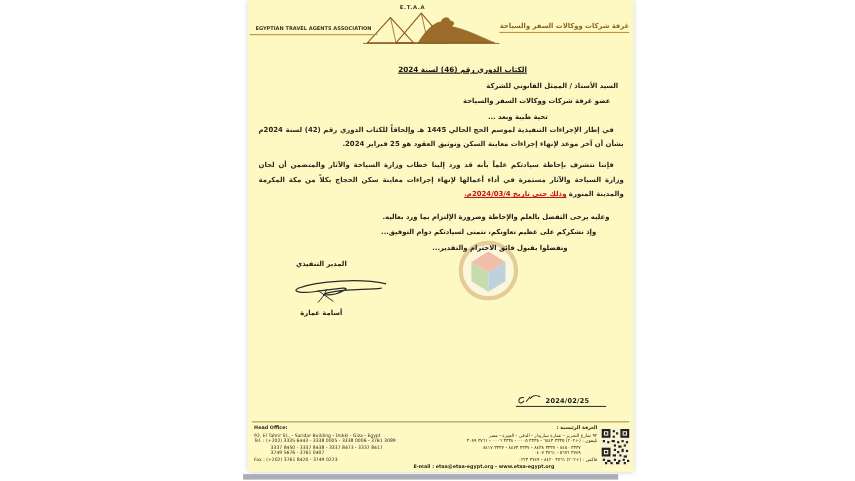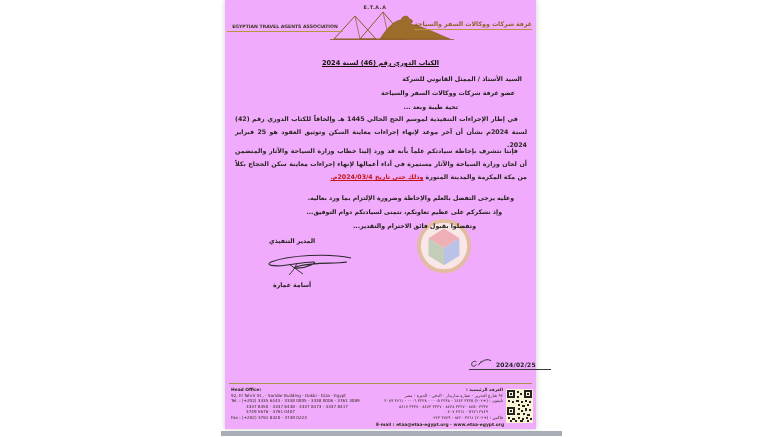--- a/index.html
+++ b/index.html
@@ -5,7 +5,7 @@
   html,body{margin:0;padding:0;background:#ffffff;}
   .screen{position:relative;width:777px;height:437px;background:#ffffff;overflow:hidden;
           font-family:"DejaVu Sans",sans-serif;}
-  .paper{position:absolute;left:225px;top:0;width:311px;height:429px;background:#f0abfc;
+  .paper{position:absolute;left:225px;top:0;width:351px;height:429px;background:#fef9c3;
          box-shadow:0 0 5px rgba(130,130,140,.4);}
   .bottom-bar{position:absolute;left:221px;top:431px;width:341px;height:5px;background:#a9aeb6;}
 

